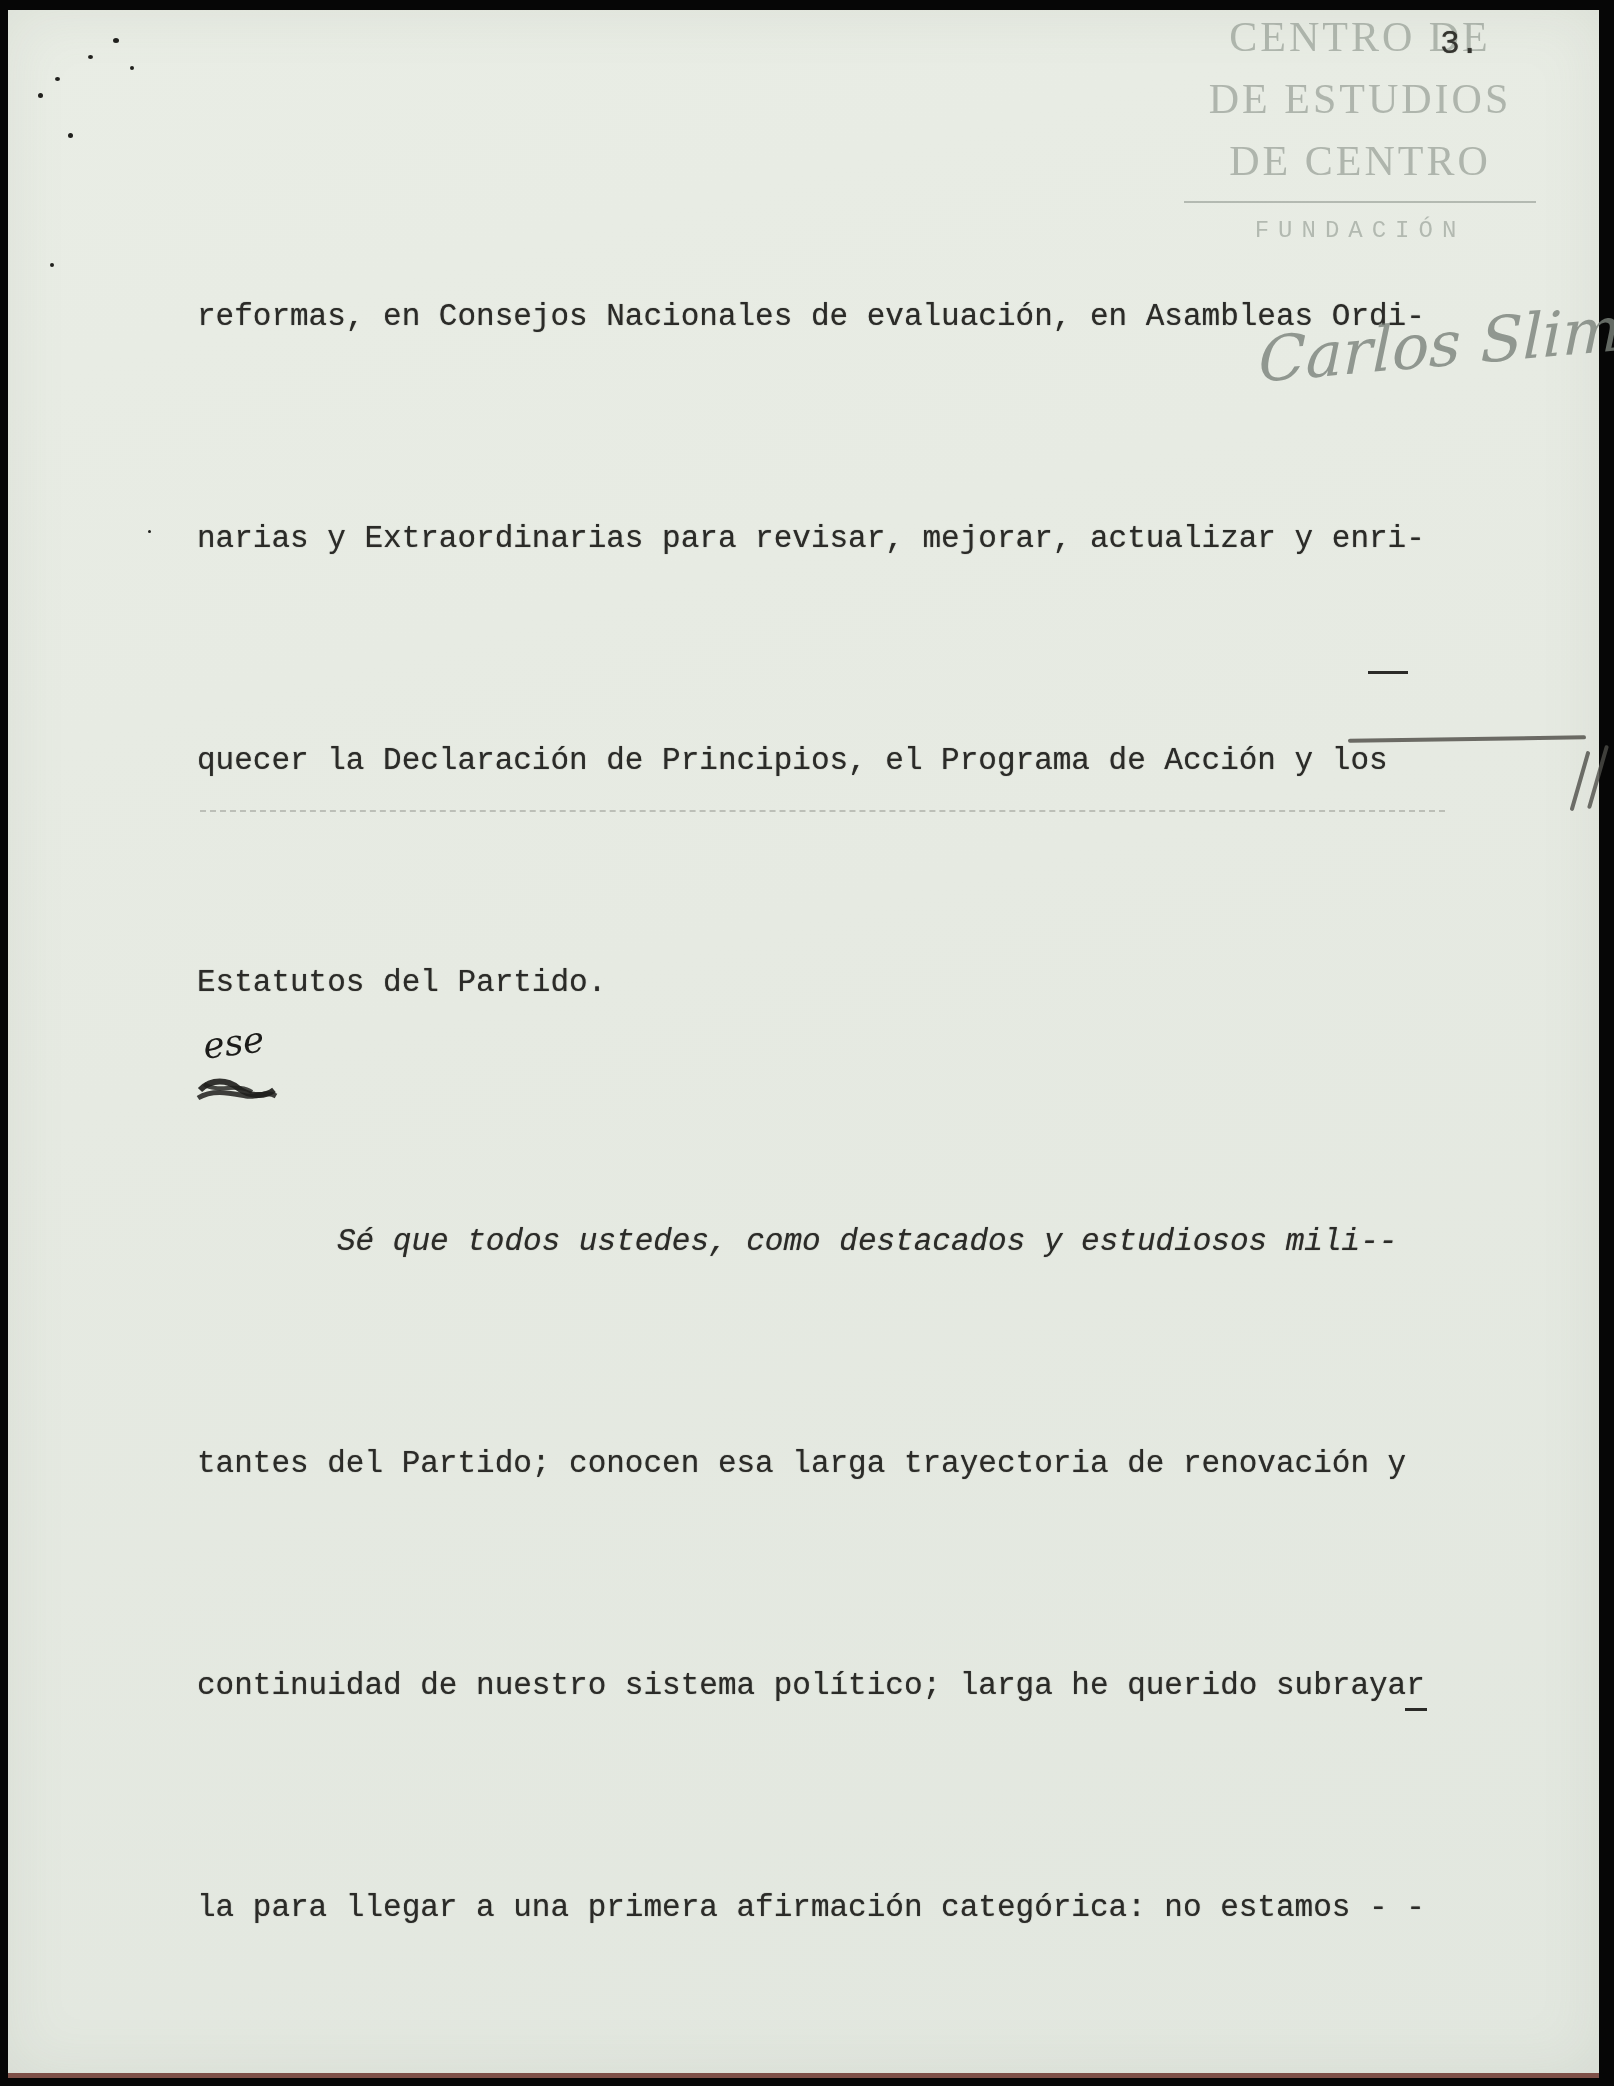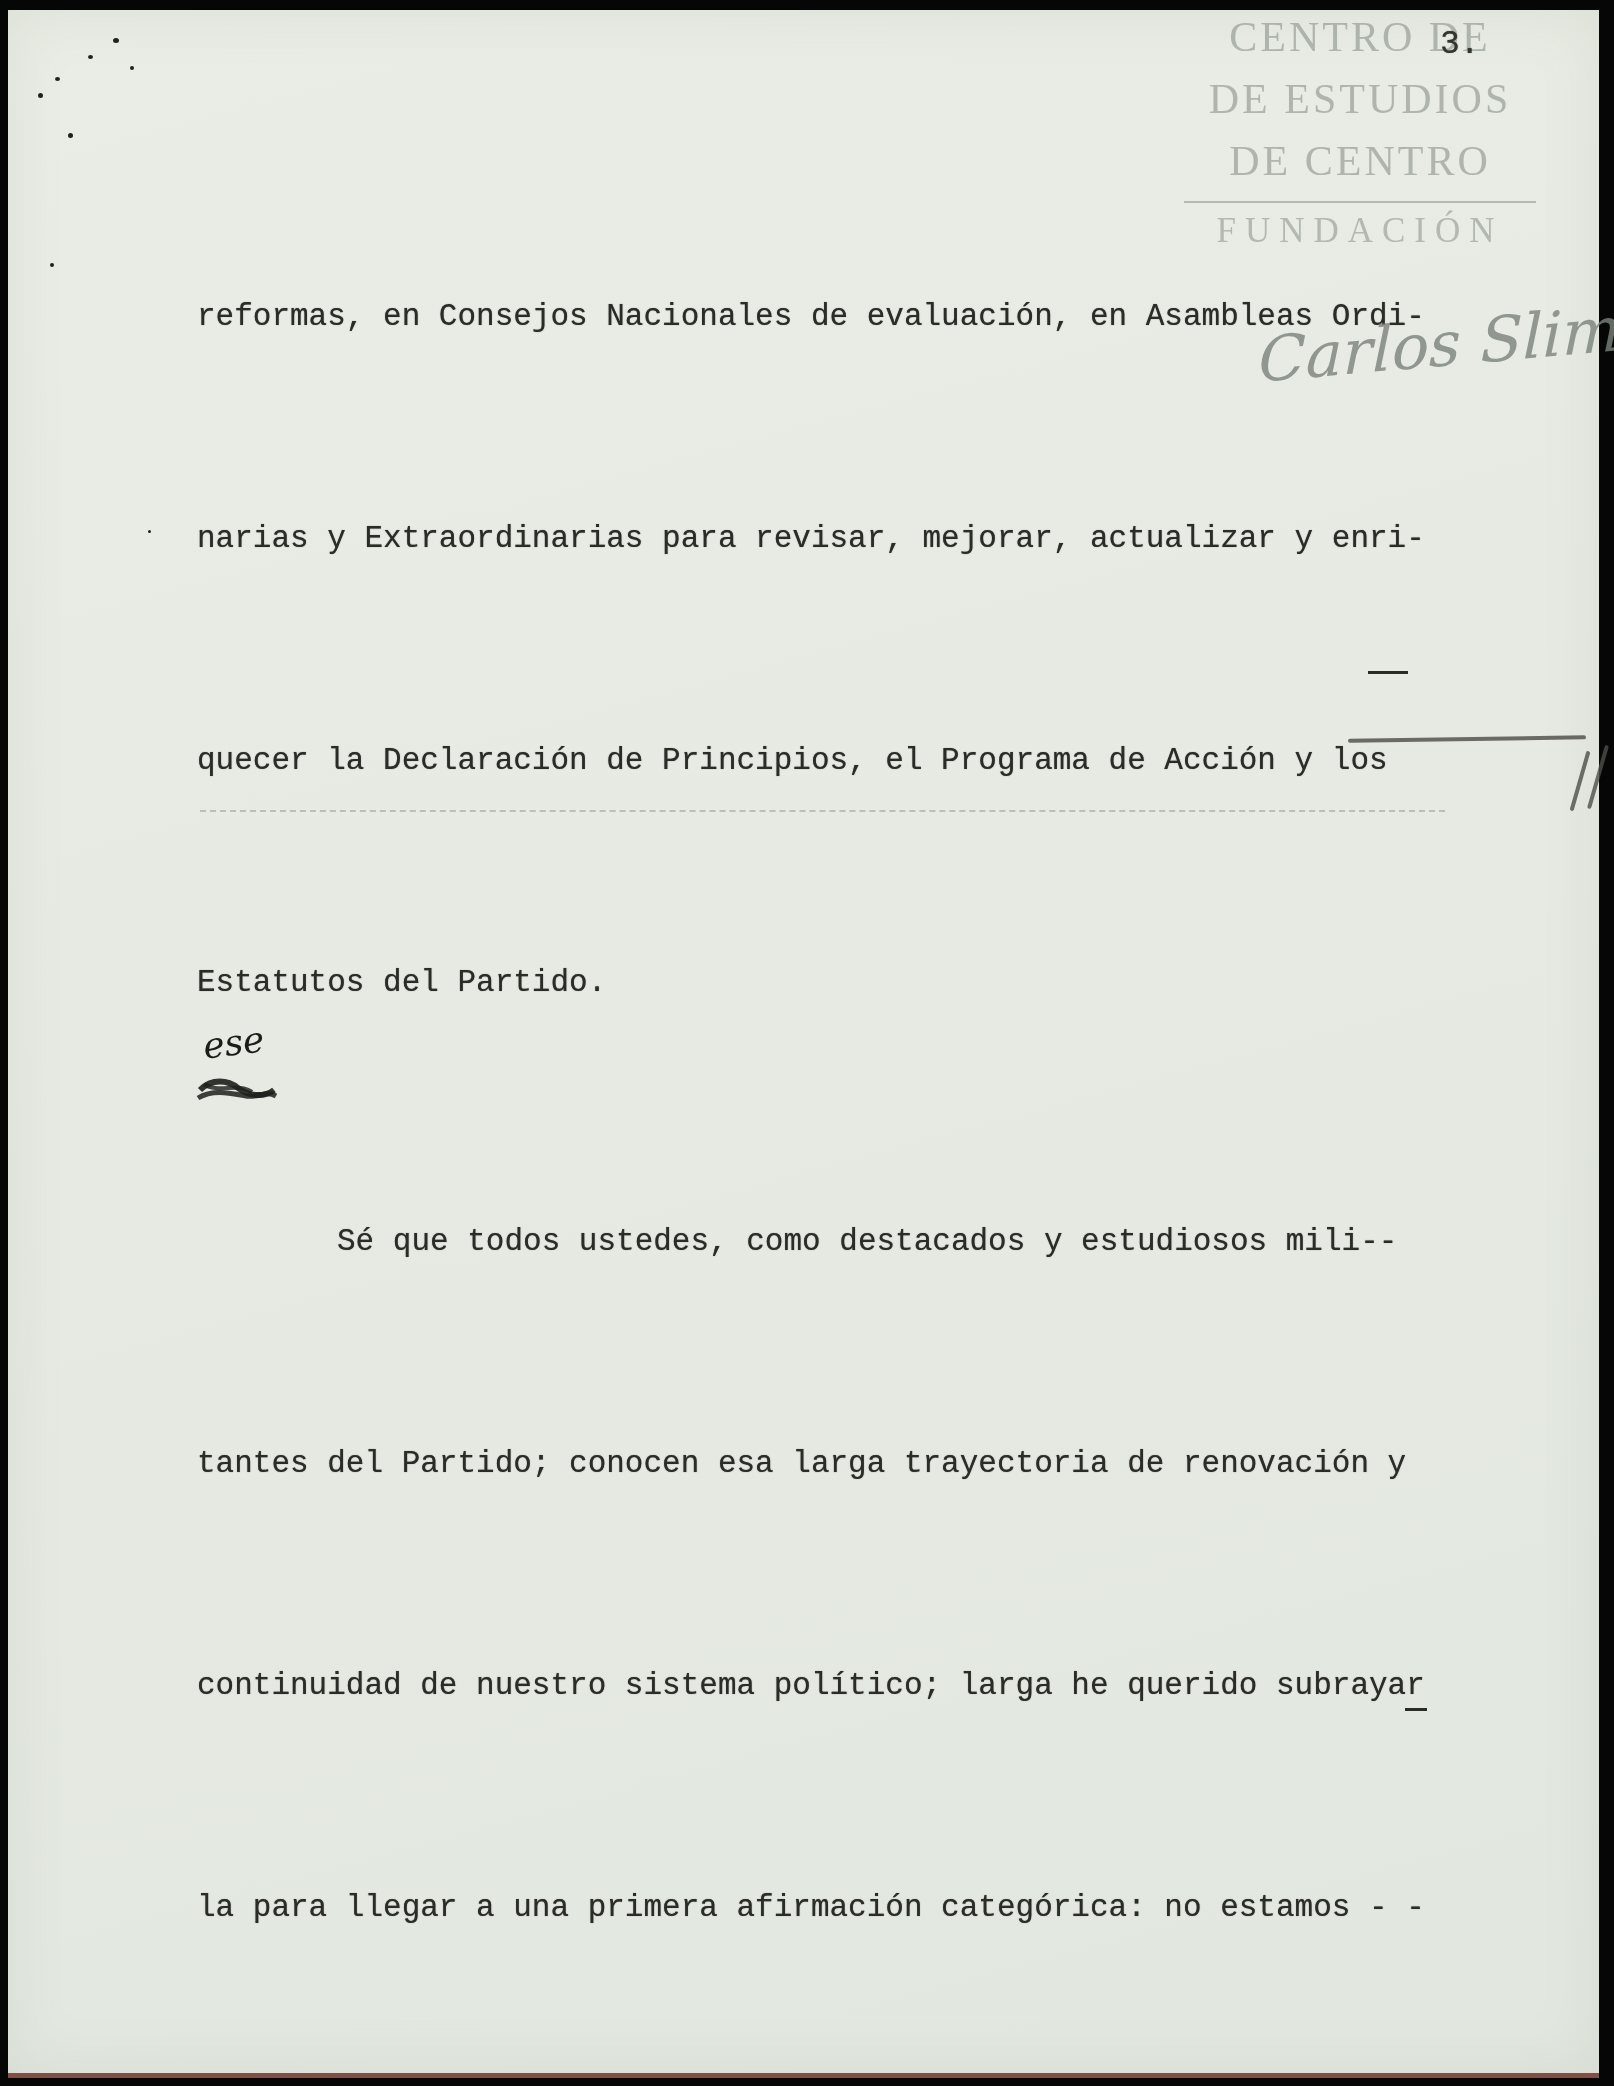--- a/index.html
+++ b/index.html
@@ -44,8 +44,8 @@
   }
   .wm-rule{border-top:2px solid rgba(128,136,128,0.5);margin:9px 0 6px 0;}
   .wm-foundation{
-    font-family:Liberation Serif, serif;
-    font-size:35px;letter-spacing:9px;line-height:44px;
+    font-family:Liberation Mono, monospace;
+    font-size:24px;letter-spacing:9px;line-height:44px;
     color:rgba(135,143,135,0.55);
   }
   .wm-signature{

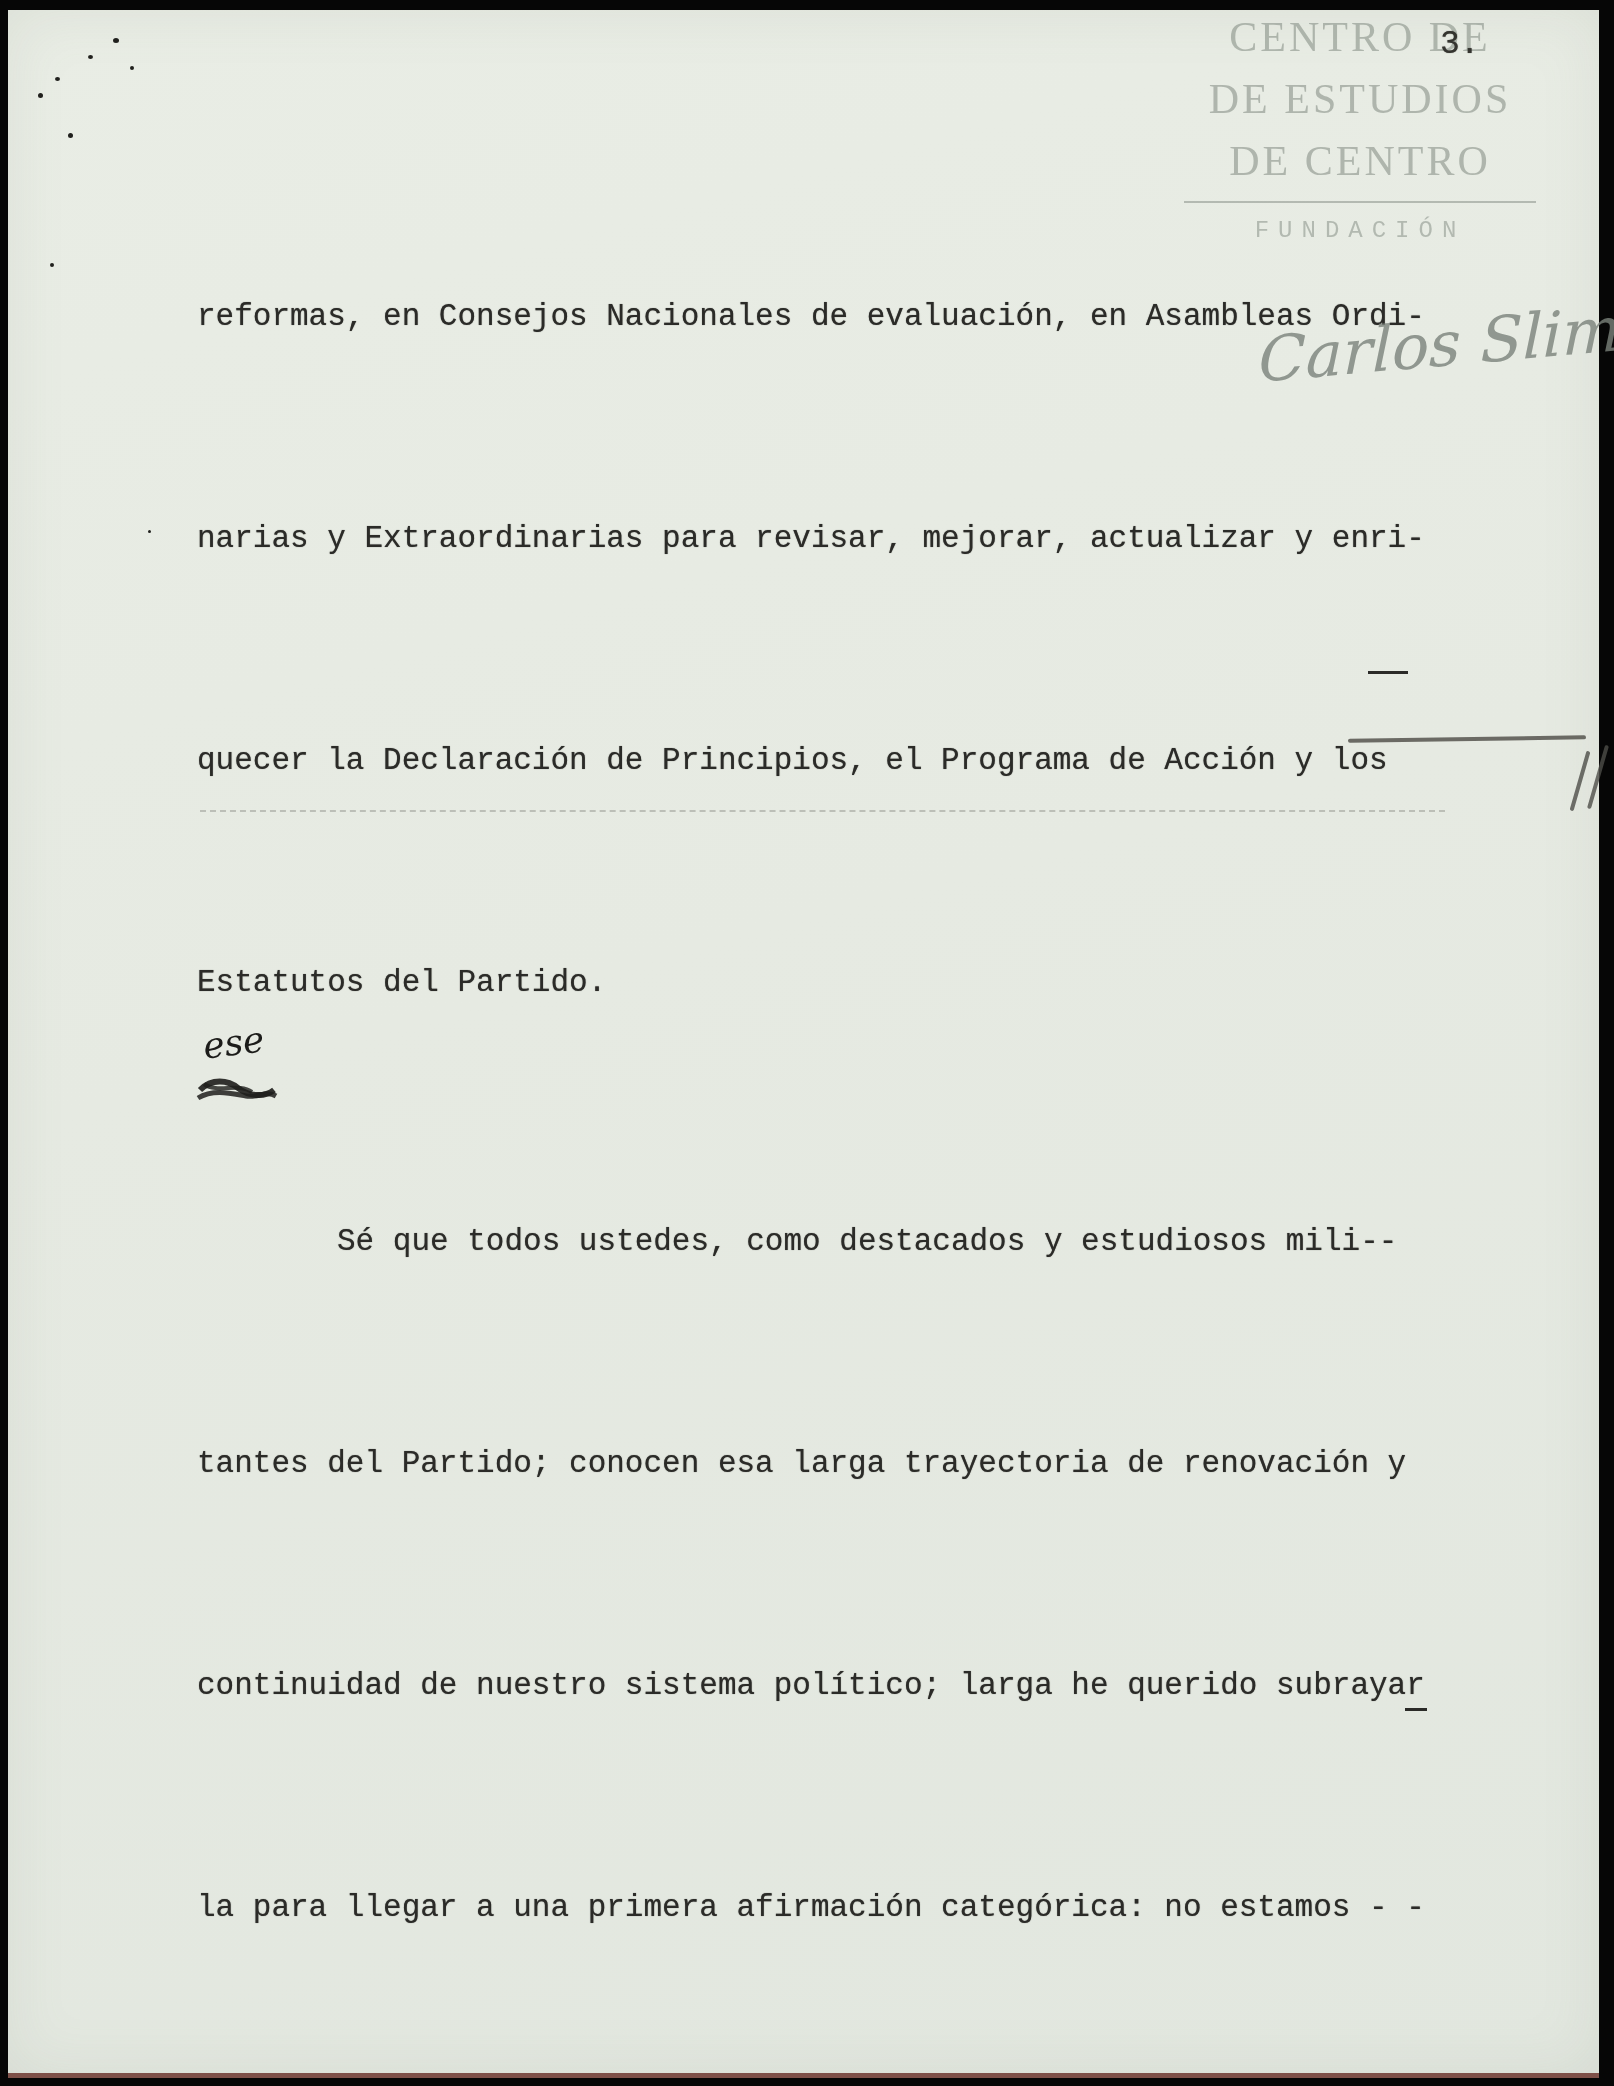--- a/index.html
+++ b/index.html
@@ -23,7 +23,7 @@
     z-index:2;
   }
   .line{height:74px;}
-  .pgap{margin-top:37px;}
+  .pgap{margin-top:37px;font-style:italic;}
   .indent{padding-left:140px;}
 
   

